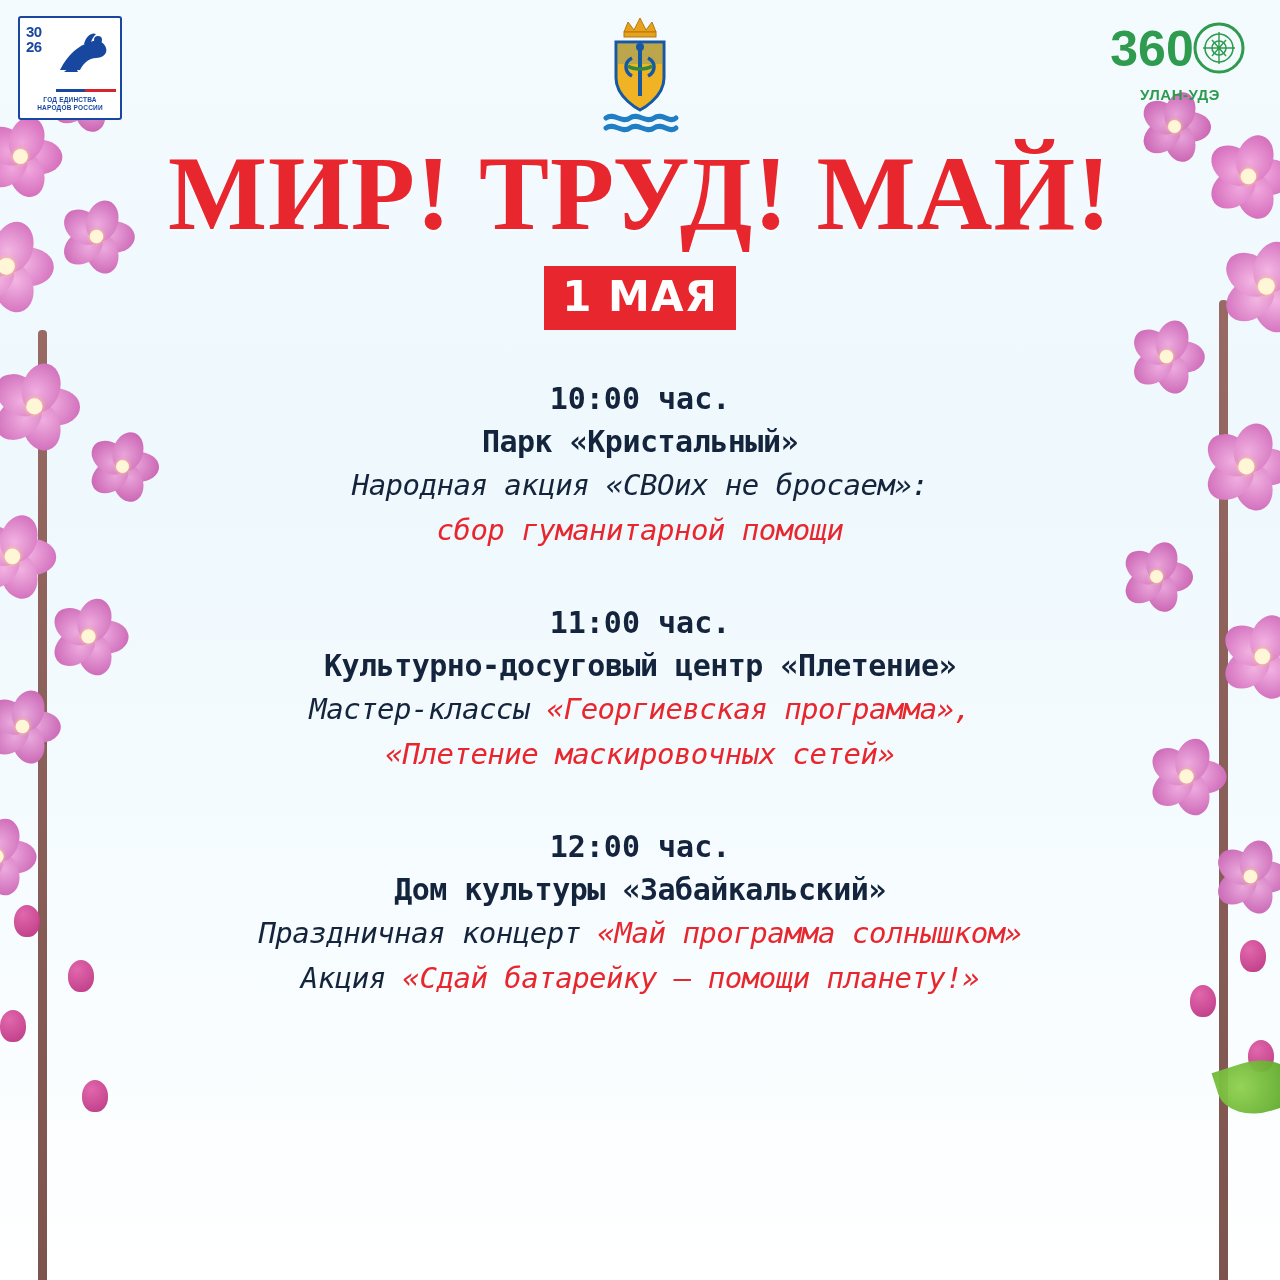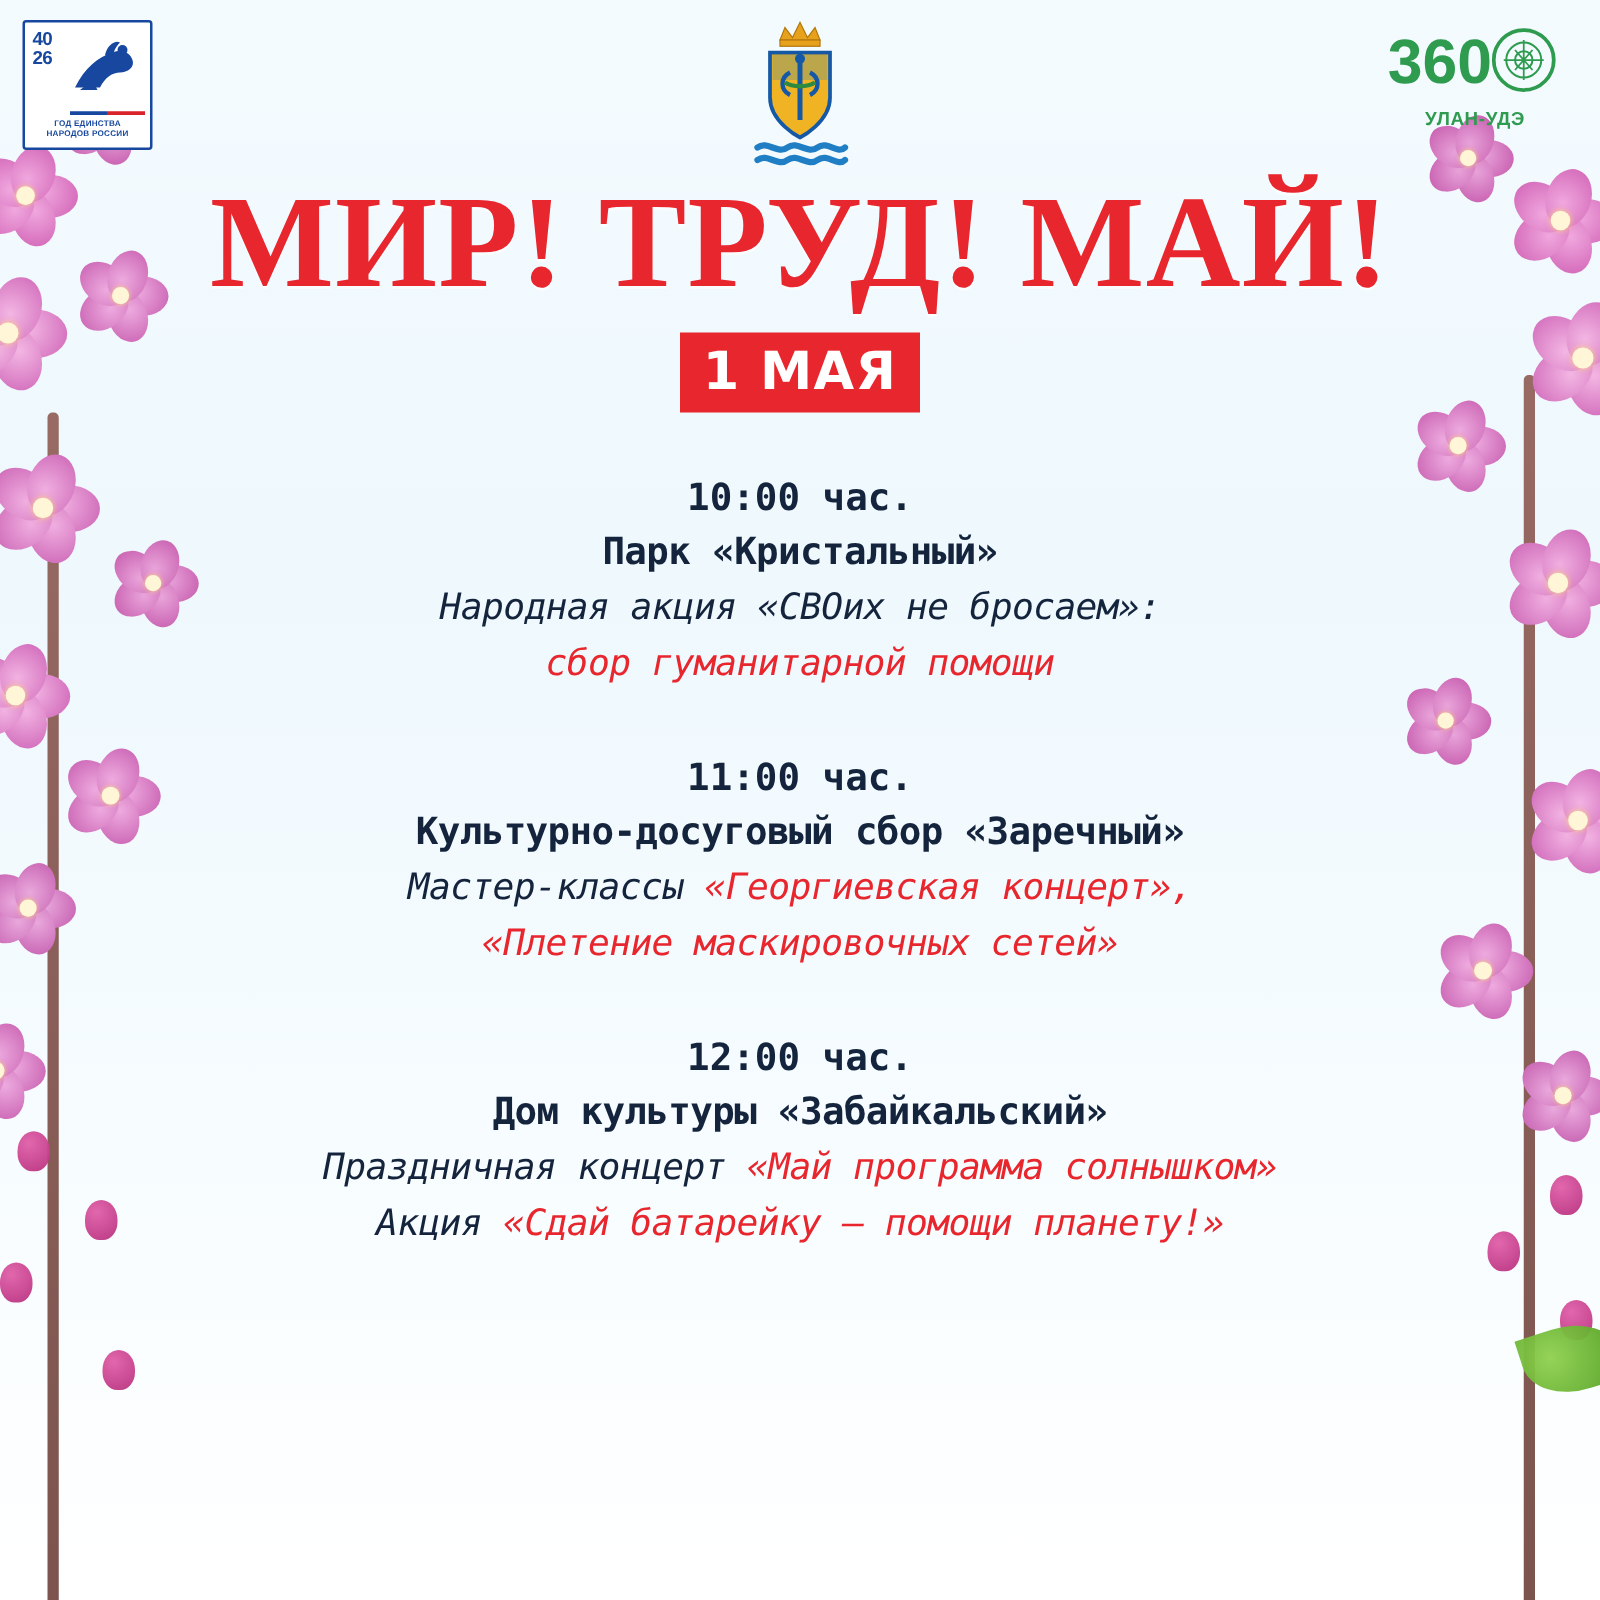--- a/index.html
+++ b/index.html
@@ -407,7 +407,7 @@
 
   <div class="logo-2026">
     <div class="yr">
-      <span>40</span>
+      <span>30</span>
       <span>26</span>
     </div>
     <svg class="horse" viewBox="0 0 58 52">

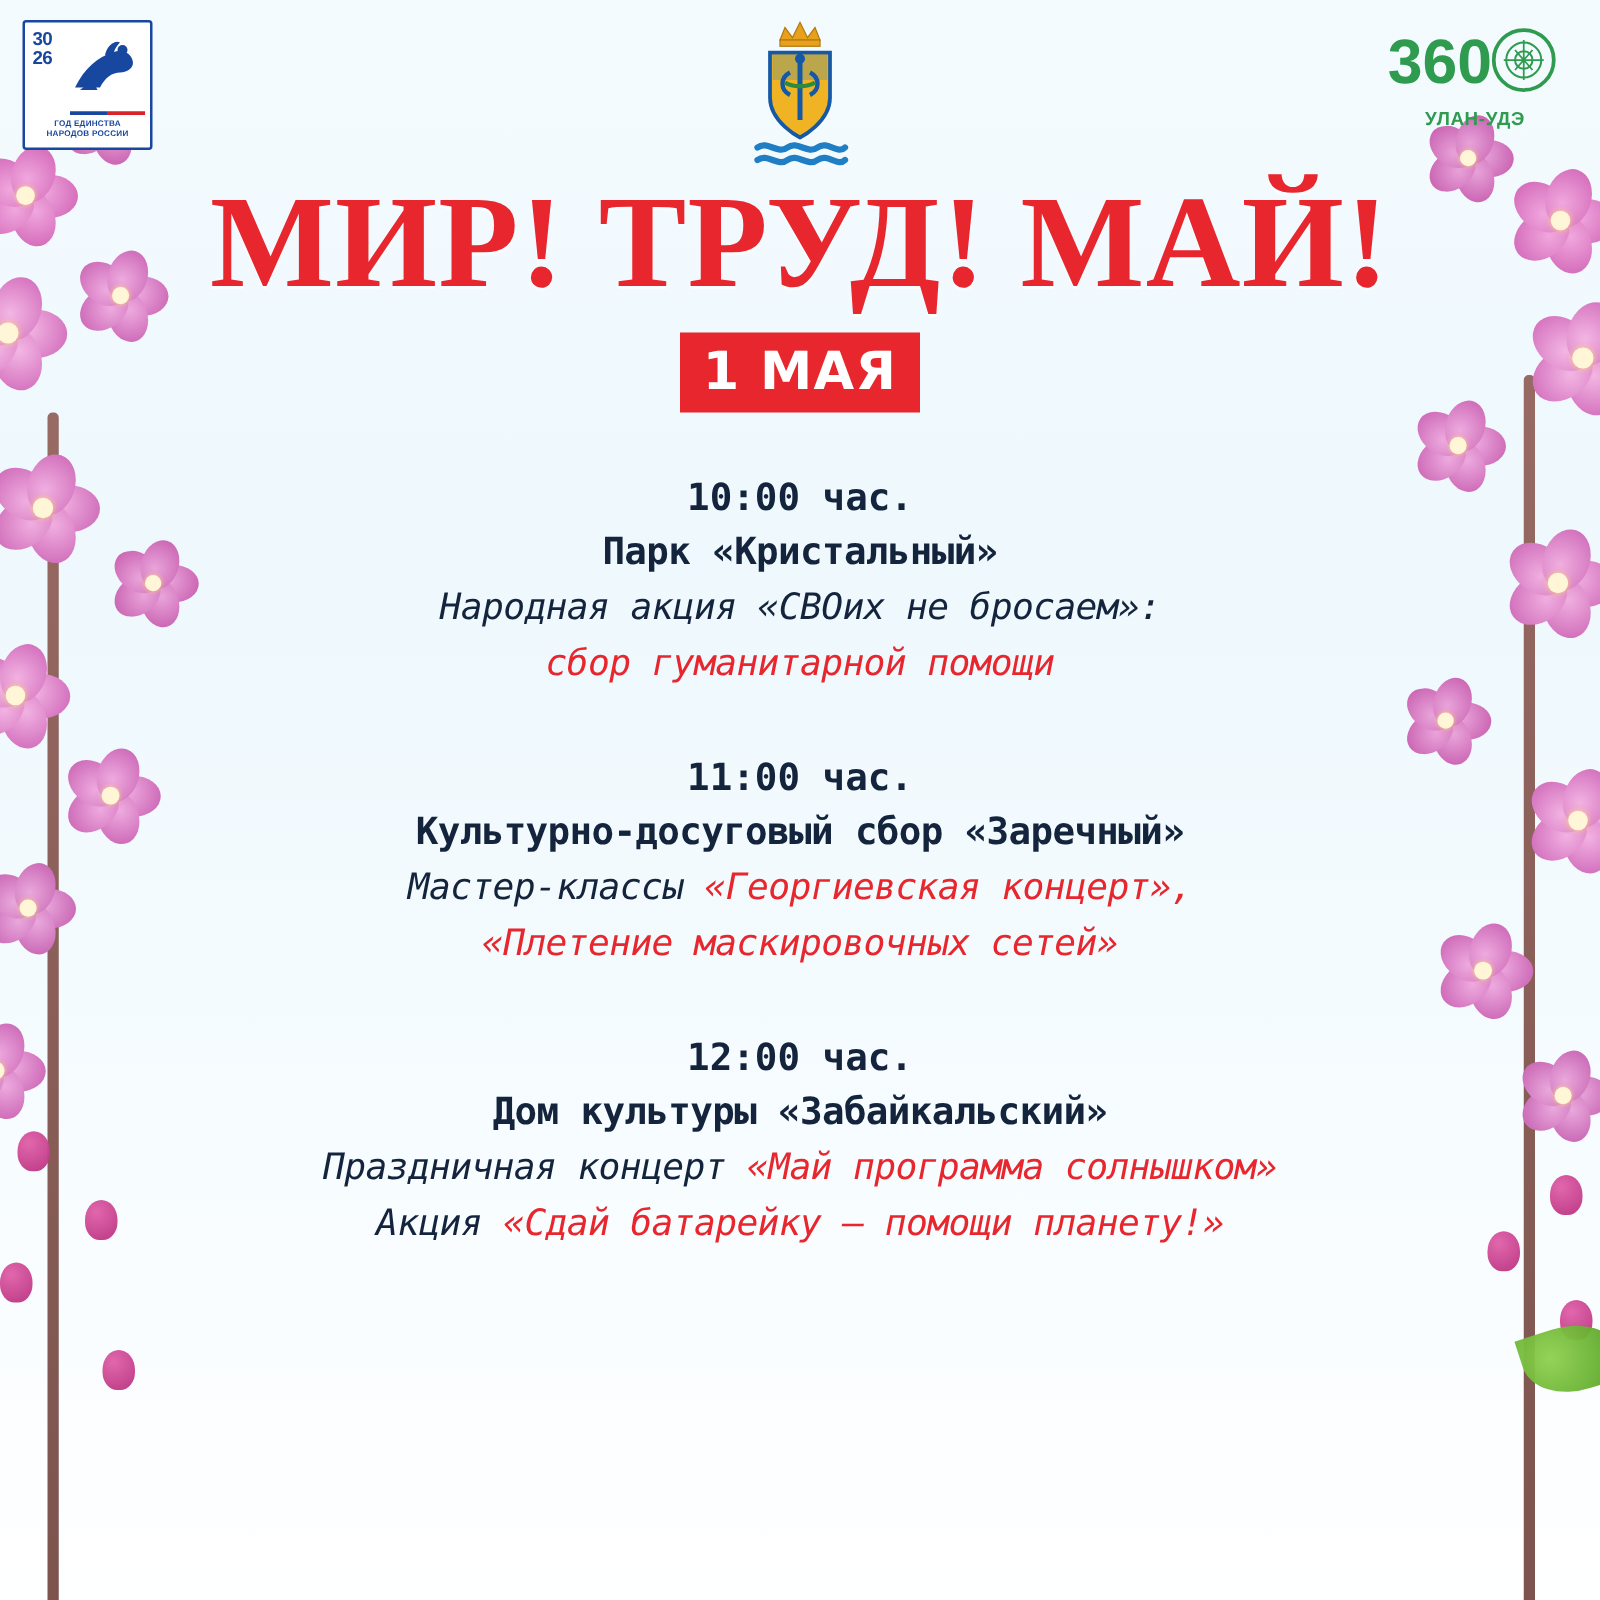--- a/index.html
+++ b/index.html
@@ -475,7 +475,7 @@
 
       <div class="event">
         <div class="ev-time">11:00 час.</div>
-        <div class="ev-place">Культурно-досуговый сбор «Заречный»</div>
+        <div class="ev-place">Культурно-досуговый центр «Плетение»</div>
         <div class="ev-line">
           <span>Мастер-классы </span><span class="accent">«Георгиевская концерт»,</span>
         </div>

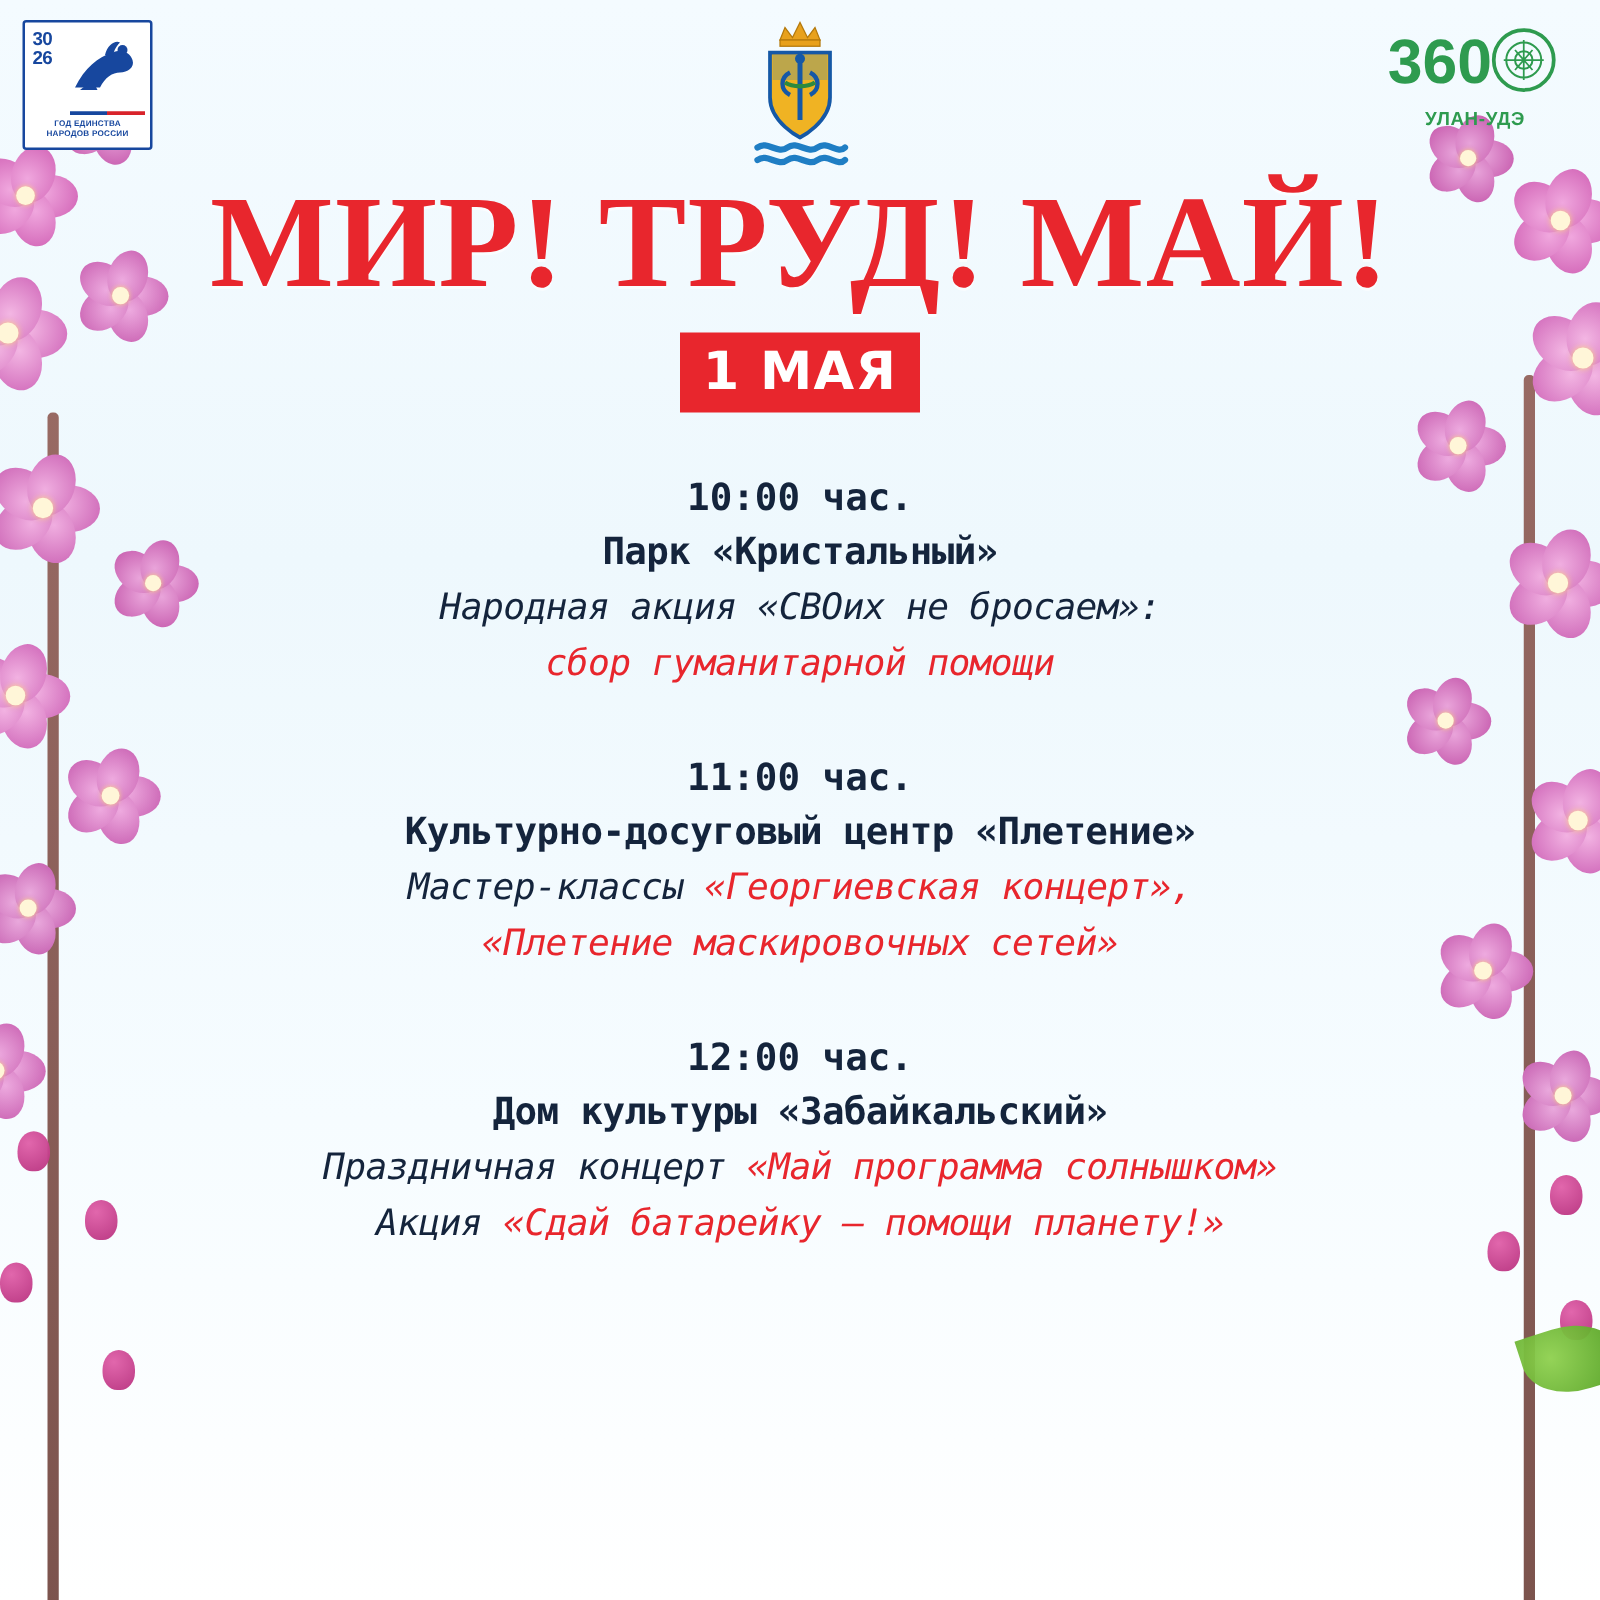--- a/index.html
+++ b/index.html
@@ -477,7 +477,7 @@
         <div class="ev-time">11:00 час.</div>
         <div class="ev-place">Культурно-досуговый центр «Плетение»</div>
         <div class="ev-line">
-          <span>Мастер-классы </span><span class="accent">«Георгиевская концерт»,</span>
+          <span>Мастер-классы </span><span class="accent">«Георгиевская программа»,</span>
         </div>
         <div class="ev-line">
           <span class="accent">«Плетение маскировочных сетей»</span>

